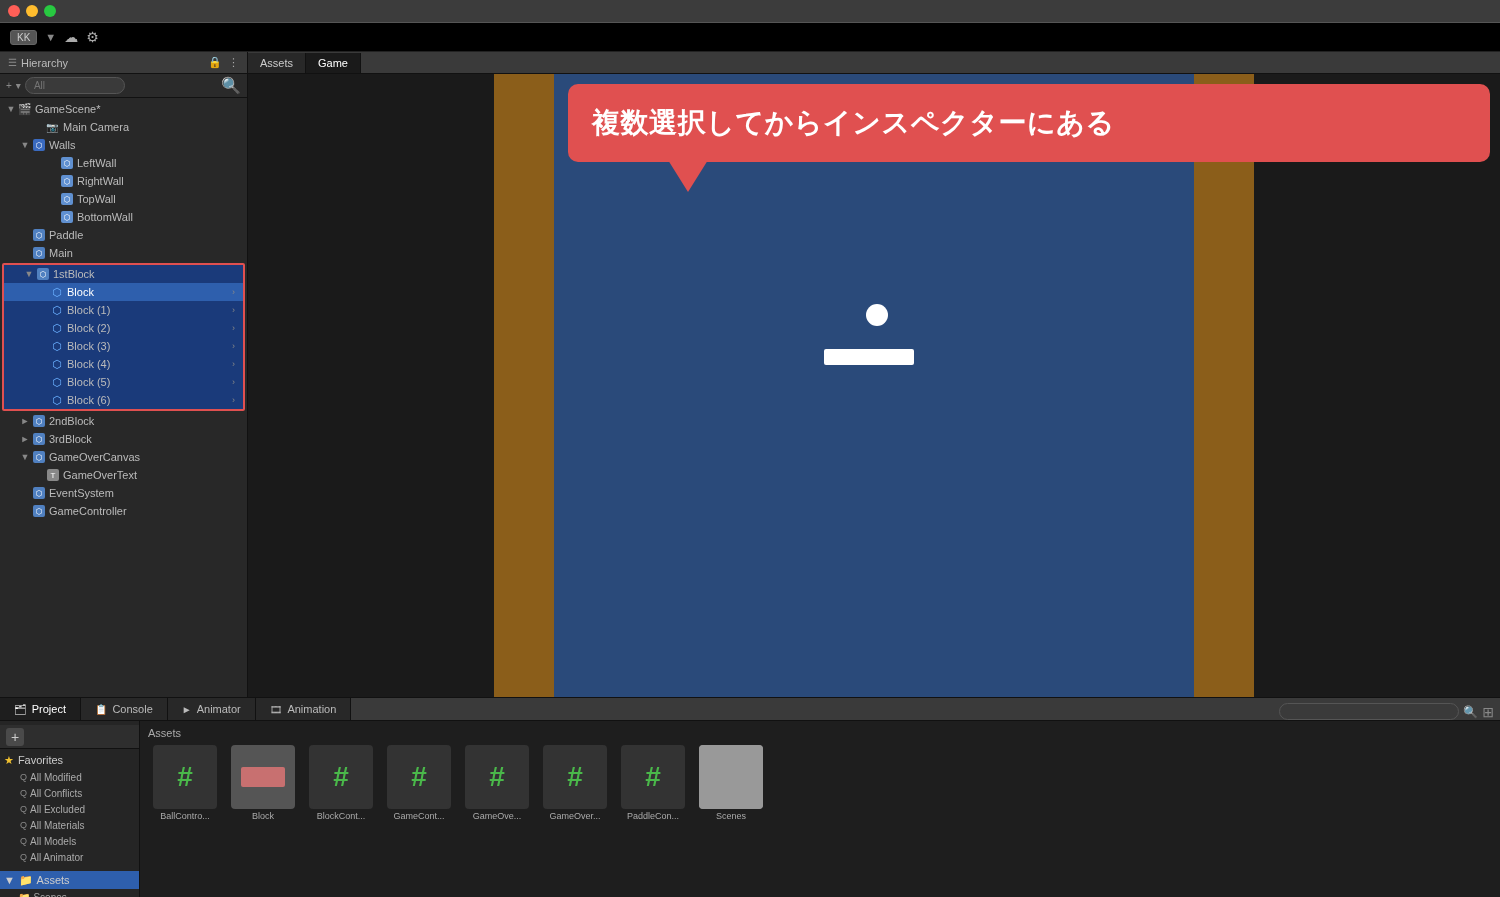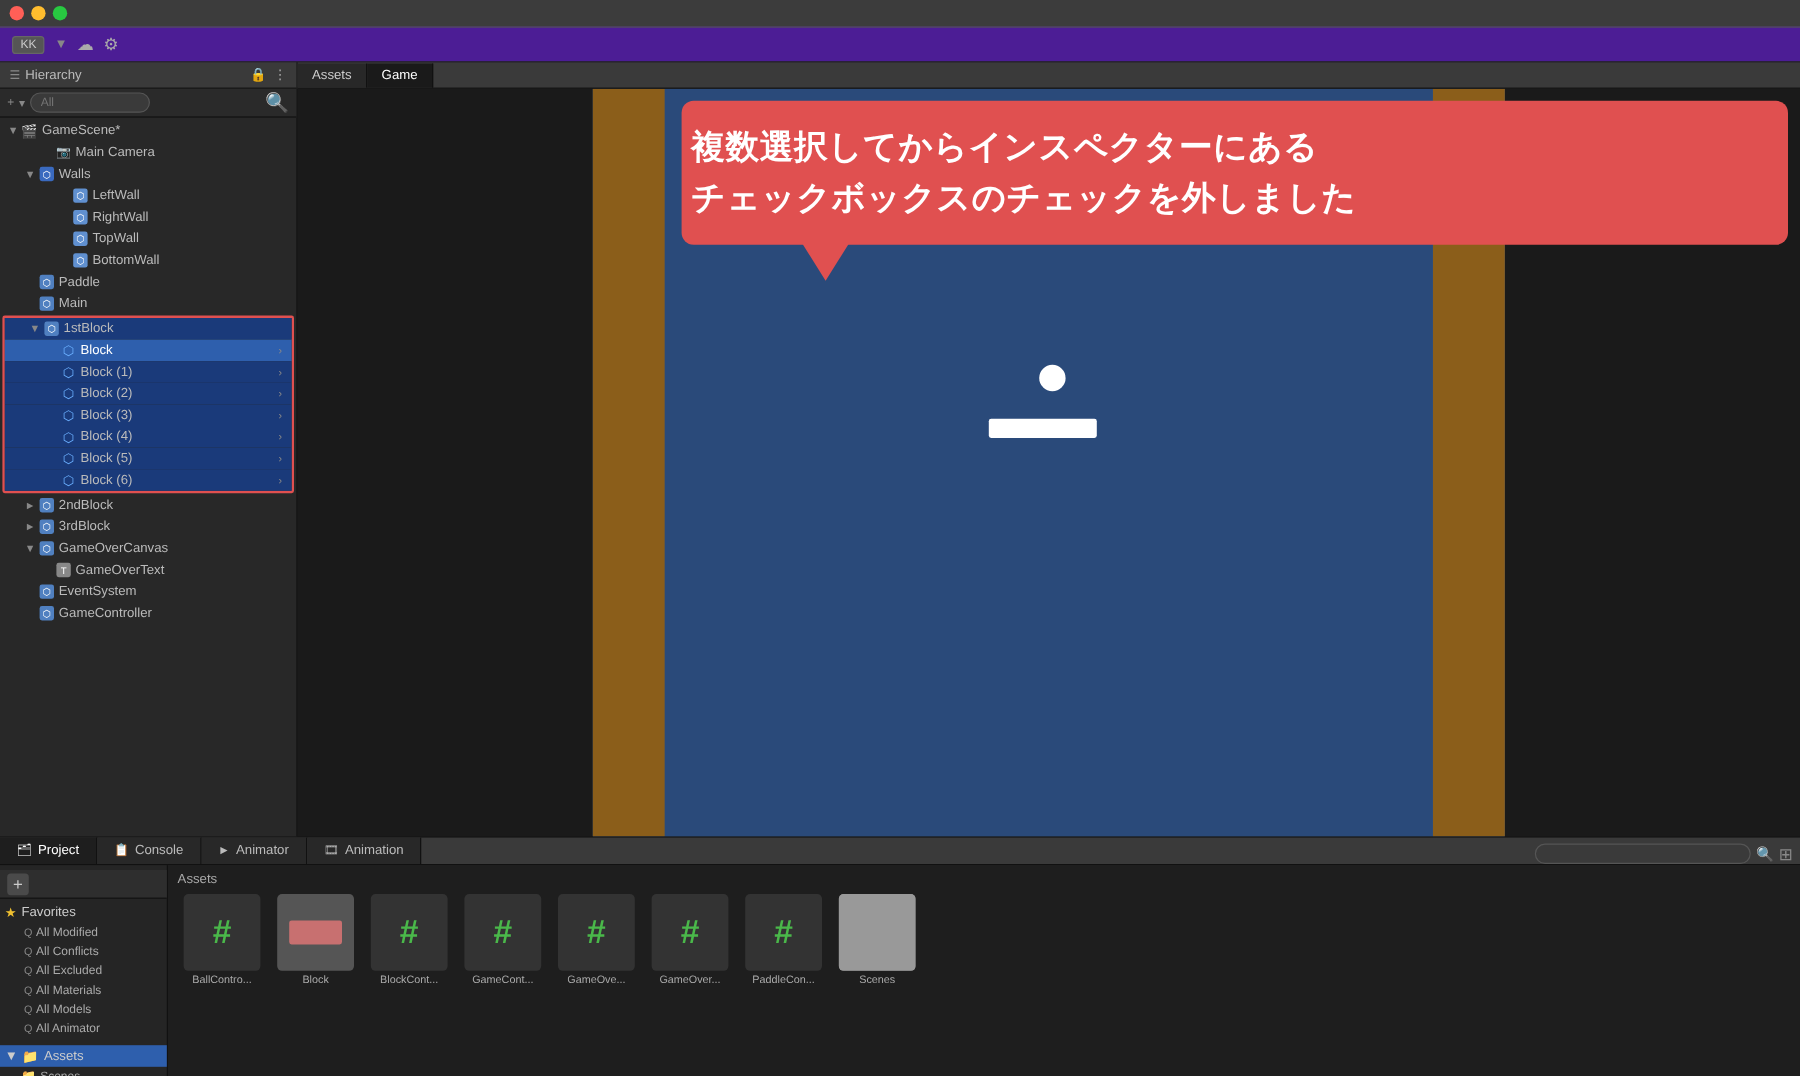--- a/index.html
+++ b/index.html
@@ -33,7 +33,7 @@
     
     .top-toolbar {
       height: 30px;
-      background: #4c1d95;
+      background: #000000;
       border-top: 1px solid #555;
       border-bottom: 1px solid #222;
       display: flex;

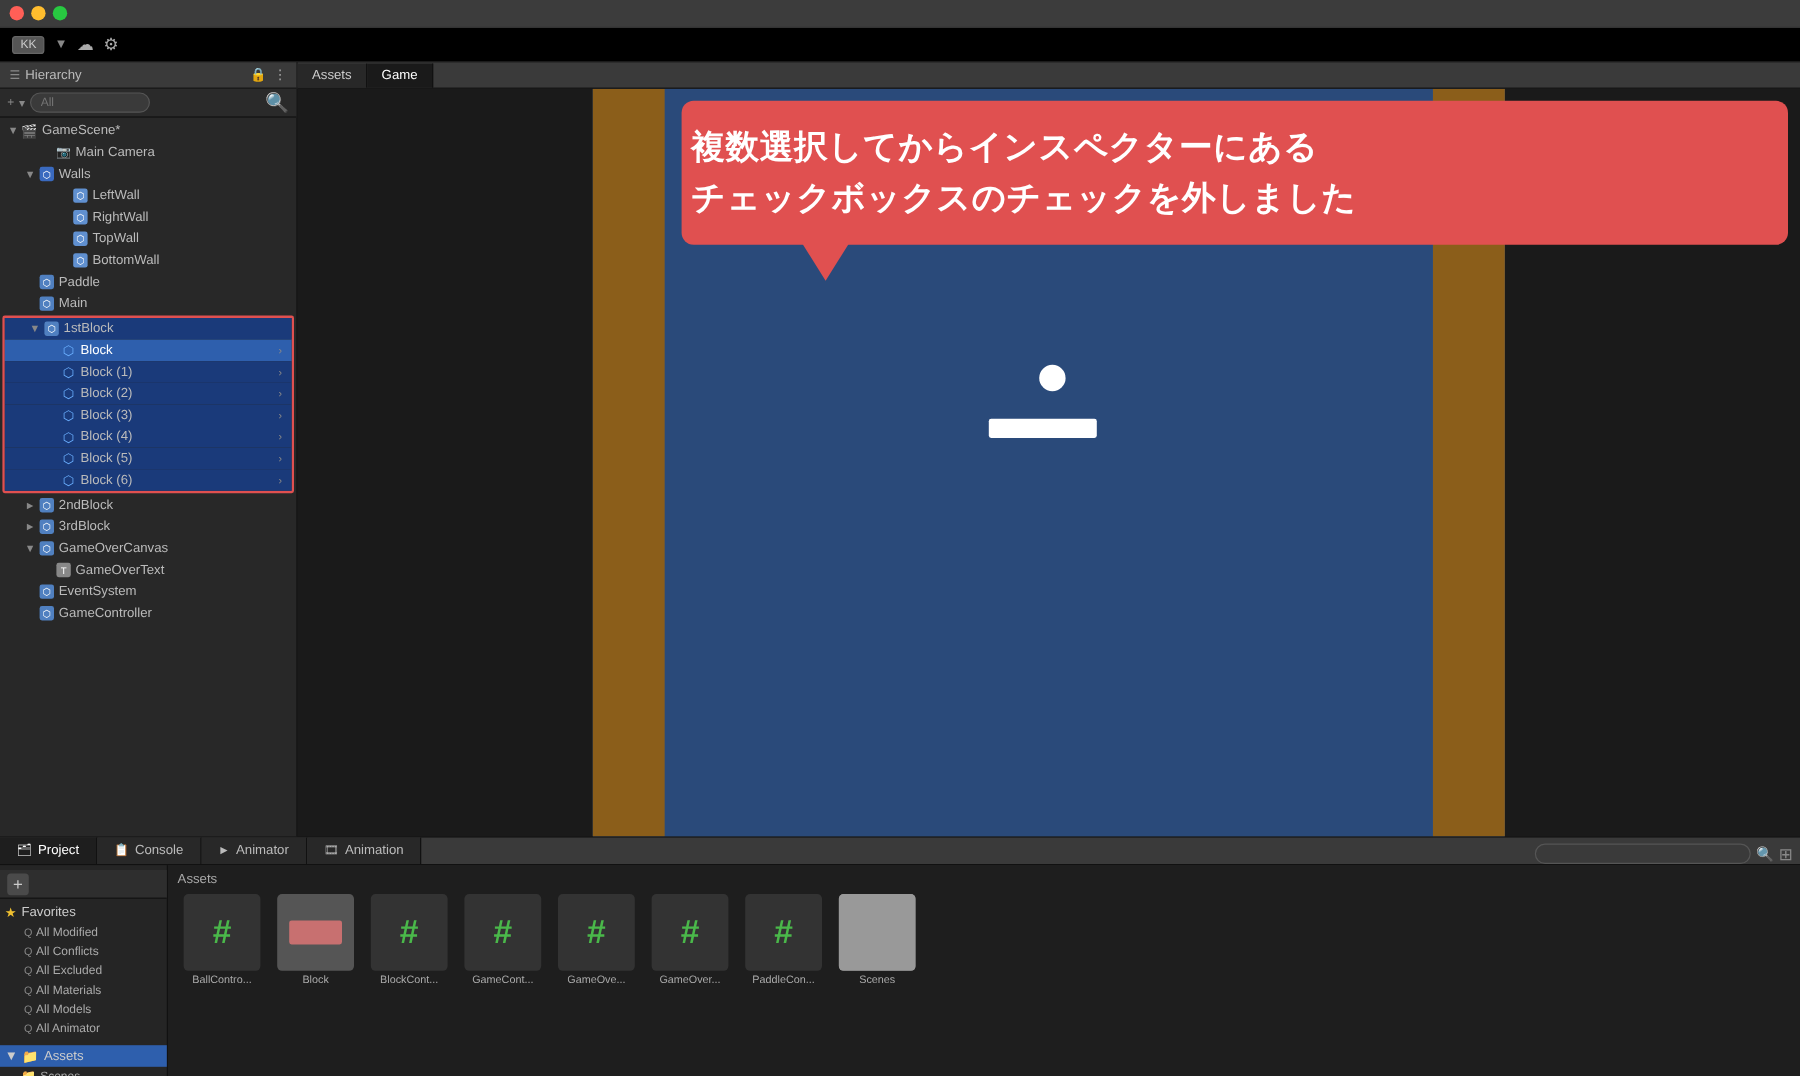--- a/index.html
+++ b/index.html
@@ -264,7 +264,7 @@
       right: 10px;
       background: #e05050;
       border-radius: 10px;
-      padding: 18px 8px;
+      padding: 18px 24px;
       color: #fff;
       z-index: 10;
     }

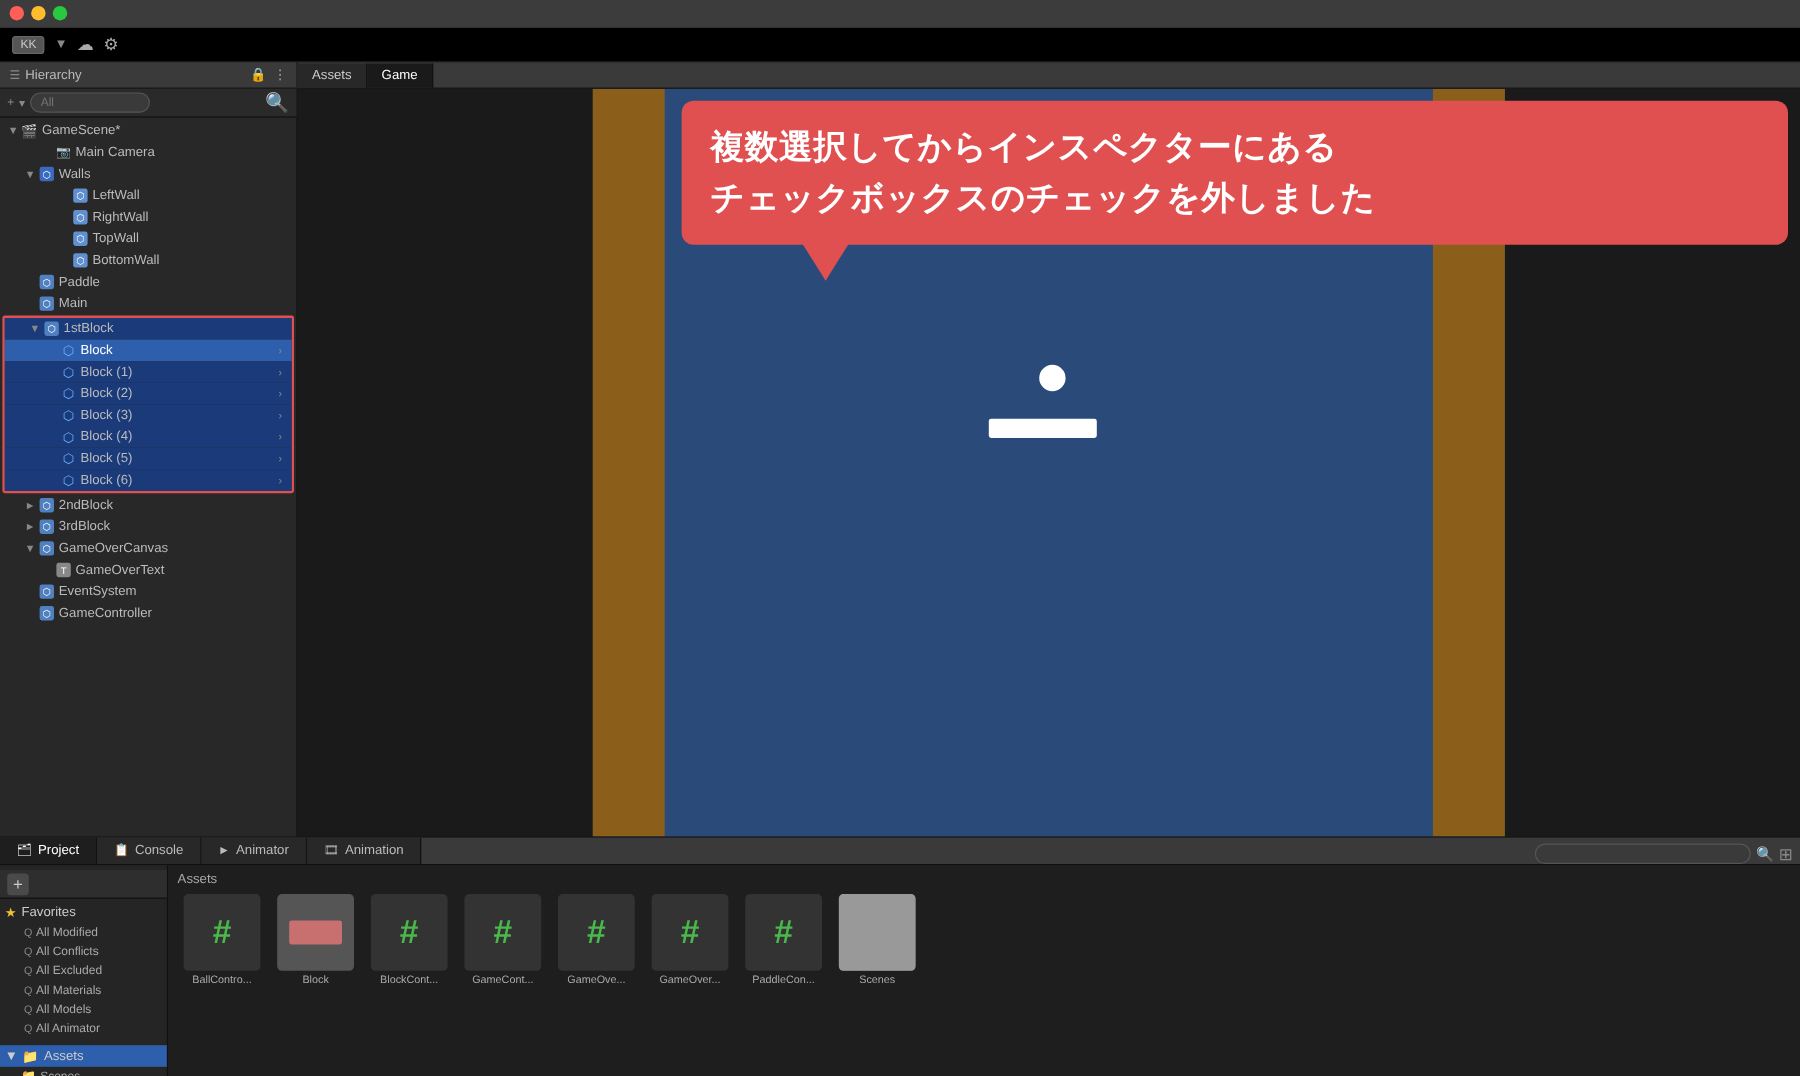--- a/index.html
+++ b/index.html
@@ -707,7 +707,6 @@
 
       <div class="callout-box">
         <div class="callout-text">複数選択してからインスペクターにある</div>
-        <div class="callout-text">チェックボックスのチェックを外しました</div>
         <div class="callout-tail"></div>
       </div>
     </div>

